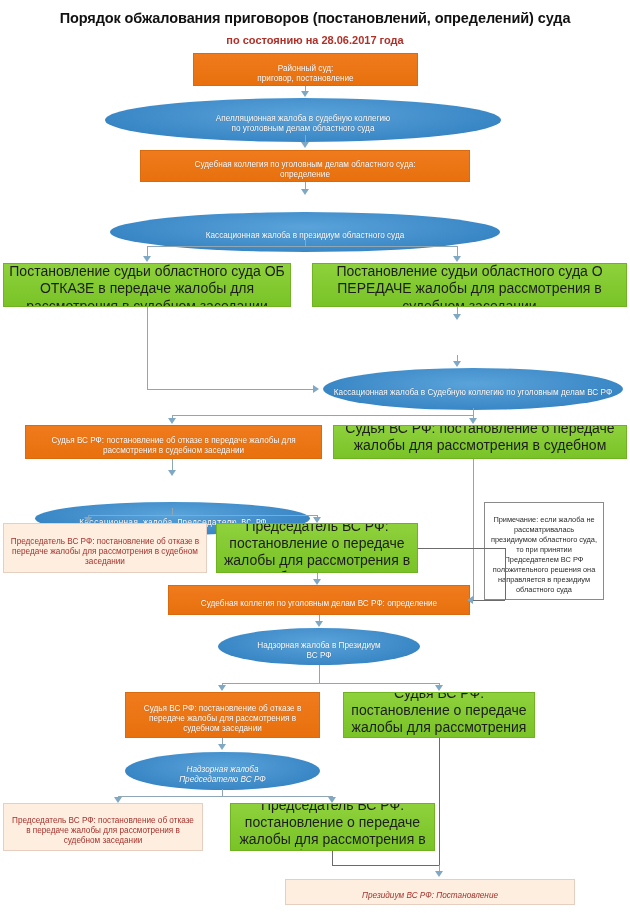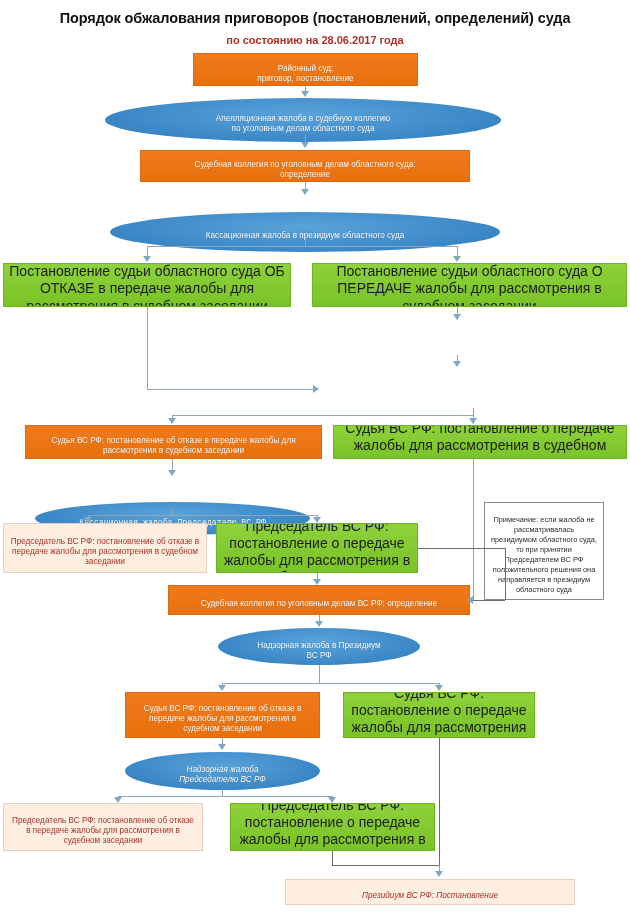--- a/index.html
+++ b/index.html
@@ -139,6 +139,9 @@
     </div>
 
 
+  <div class="node ellipse" style="left:323px;top:368px;width:300px;height:42px;">
+      <span>Кассационная жалоба в Судебную коллегию по уголовным делам ВС РФ</span>
+    </div>
 
   <div class="node orange" style="left:25px;top:425px;width:297px;height:34px;">
       <span>Судья ВС РФ: постановление об отказе в передаче жалобы для рассмотрения в судебном заседании</span>

